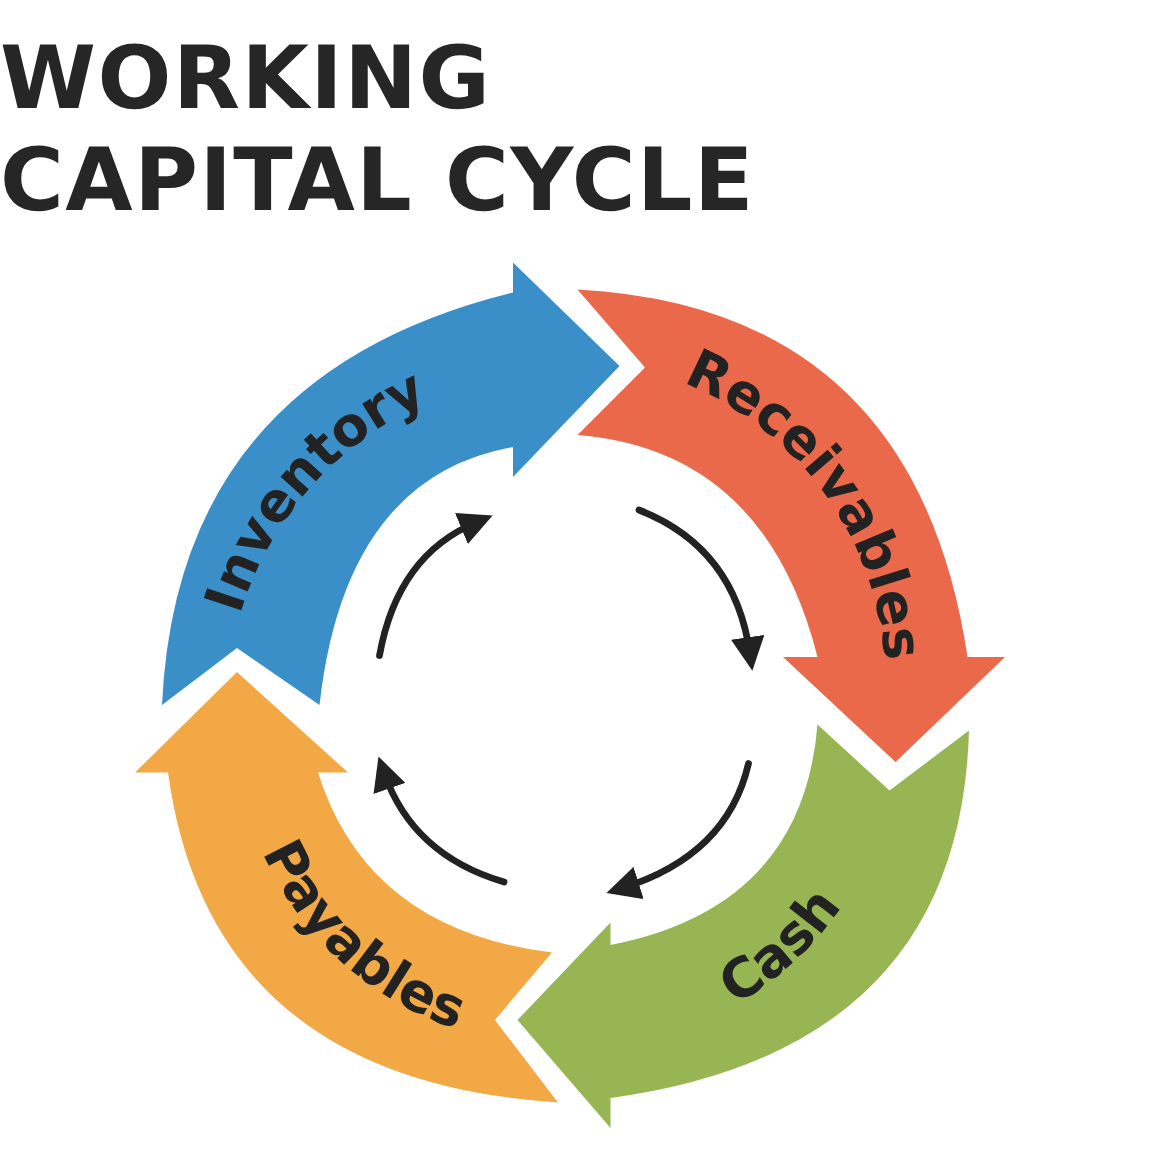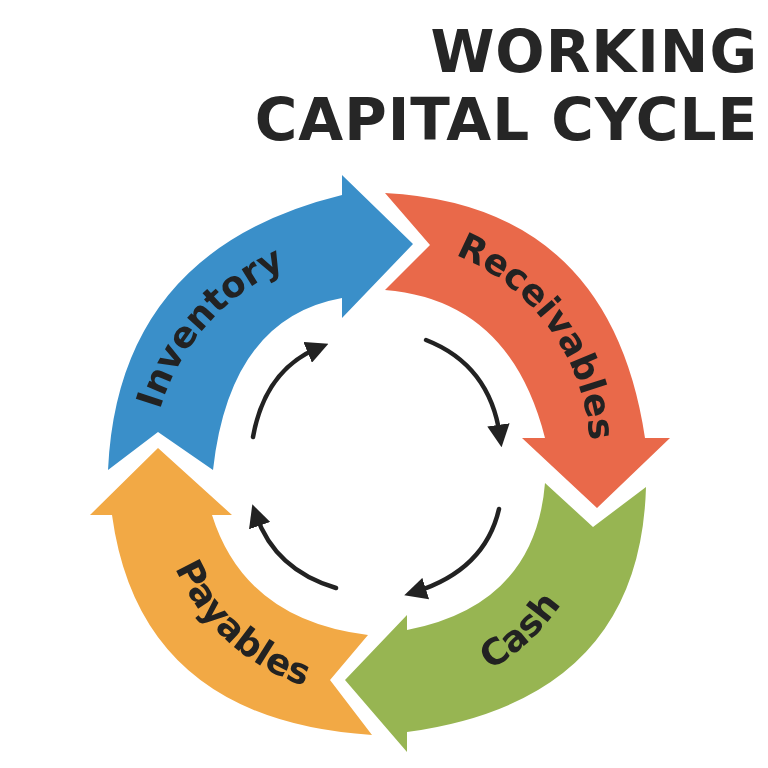--- a/index.html
+++ b/index.html
@@ -5,7 +5,7 @@
   html, body { margin: 0; padding: 0; background: #ffffff; }
   body { width: 768px; height: 768px; overflow: hidden; position: relative; font-family: "DejaVu Sans", sans-serif; }
   .title {
-    position: absolute; left: 0; top: 18px; width: 768px; text-align: right;
+    position: absolute; left: 0; top: 18px; width: 768px; text-align: left;
     font-family: "DejaVu Sans", sans-serif; font-weight: bold; color: #262626;
     font-size: 58px; line-height: 68px; letter-spacing: 1px;
   }

